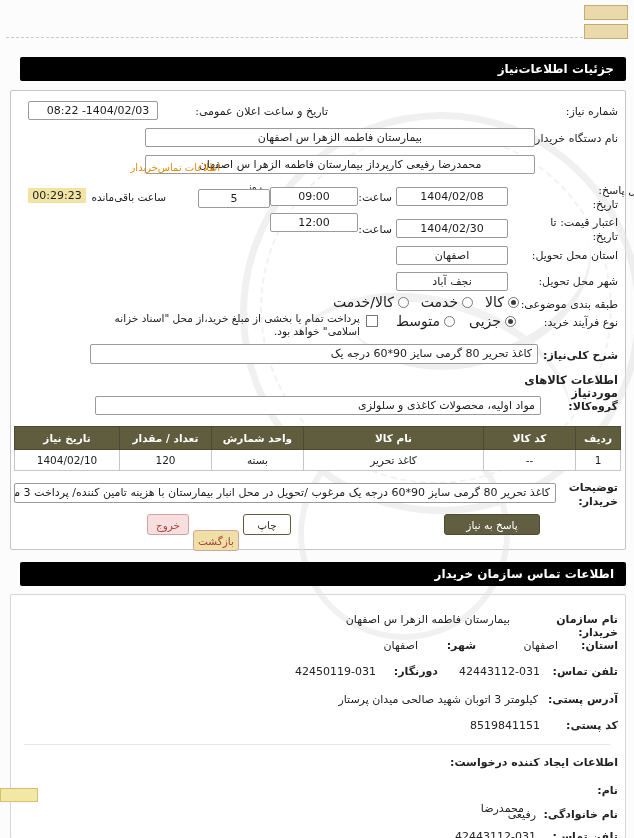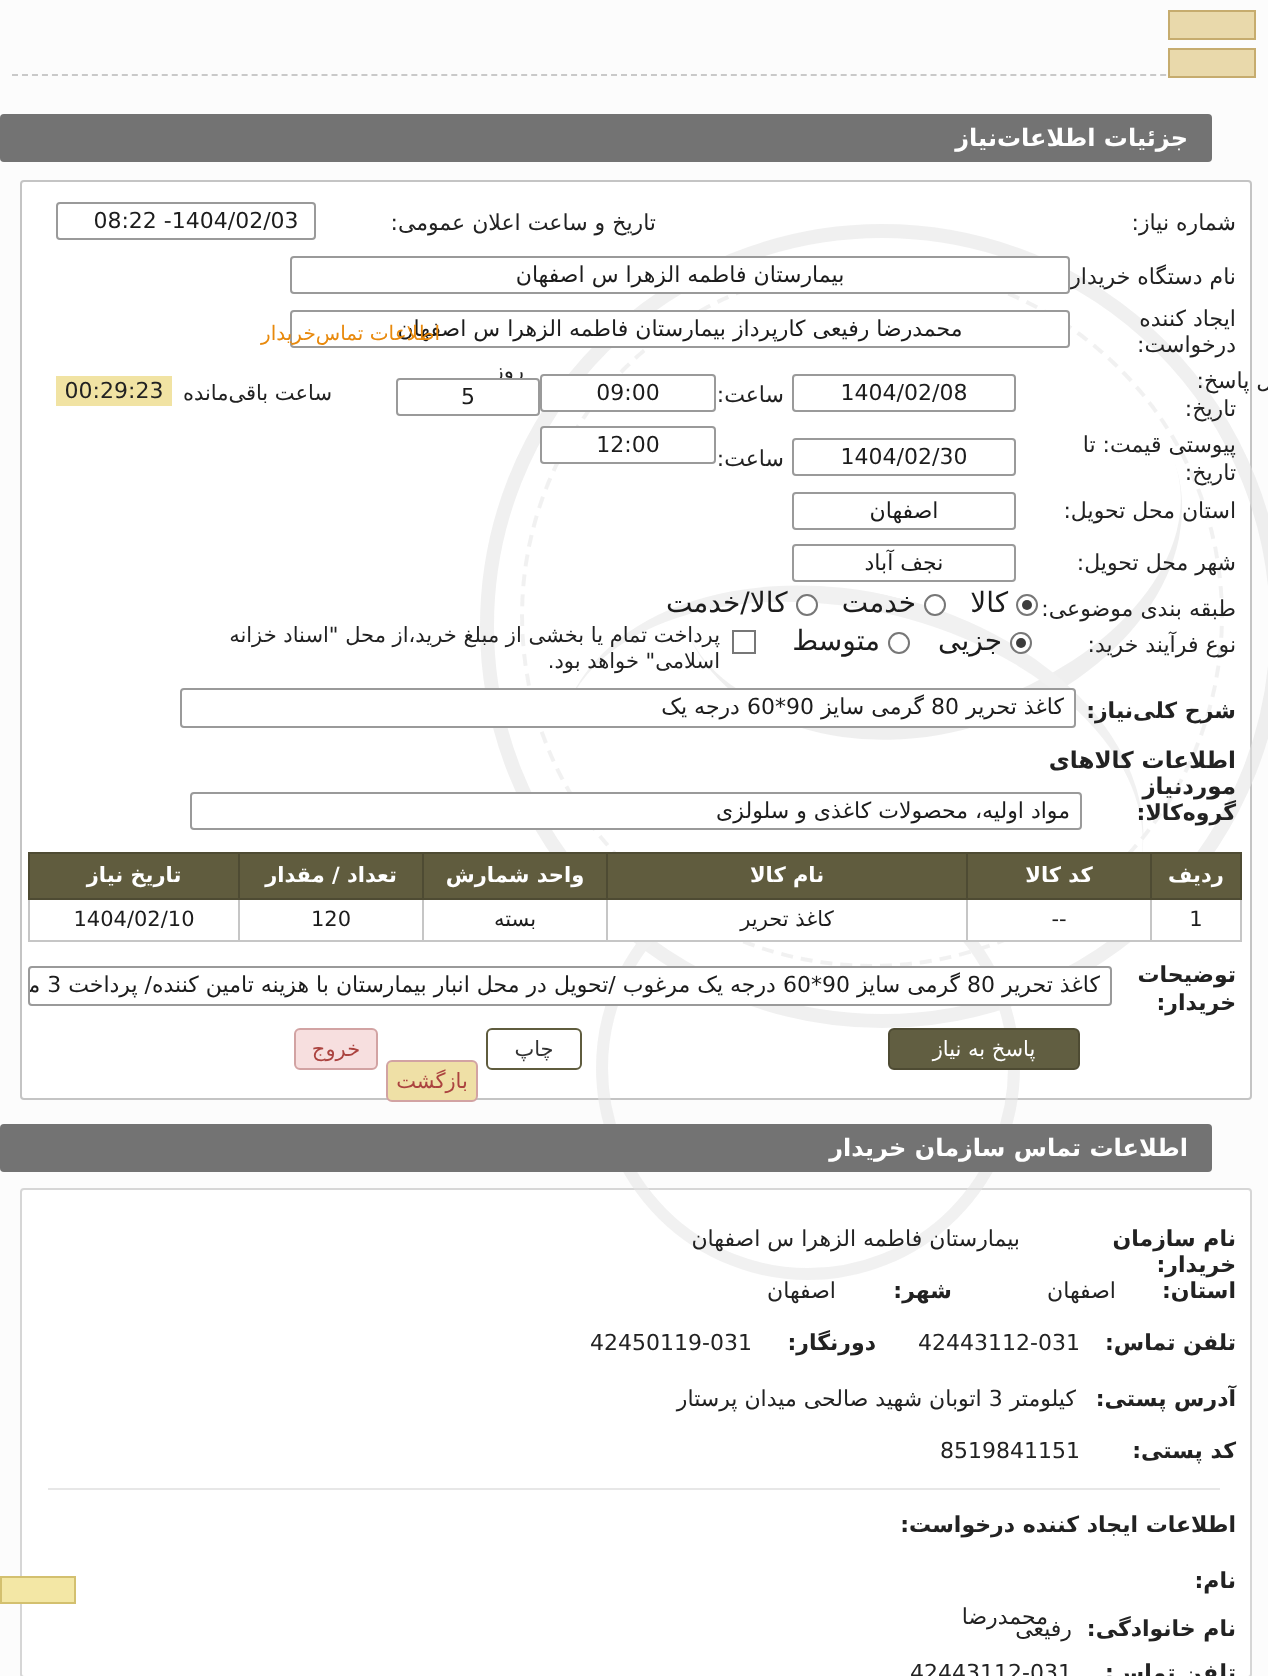--- a/index.html
+++ b/index.html
@@ -8,7 +8,7 @@
   .dash-line{position:absolute;z-index:3;left:6px;top:37px;width:622px;border-top:1px dashed #c9c9c9;}
   .tan-box{position:absolute;z-index:4;left:584px;width:42px;height:13px;background:#e9d9ab;border:1px solid #c6ac6e;}
   .yellow-box{position:absolute;z-index:4;left:0;top:788px;width:36px;height:12px;background:#f3e7a5;border:1px solid #d3c06f;}
-  .hdr-bar{position:absolute;z-index:3;left:0;width:606px;height:24px;background:#737373;color:#fff;
+  .hdr-bar{position:absolute;z-index:3;left:20px;width:606px;height:24px;background:#000000;color:#fff;
            font-weight:bold;font-size:12px;line-height:24px;padding:0 12px;box-sizing:border-box;border-radius:2px;}
   .panel{position:absolute;z-index:1;background:#fff;border:1px solid #c4c4c4;border-radius:2px;}
   .lbl{position:absolute;z-index:3;font-size:11px;color:#222;text-align:right;line-height:13px;}

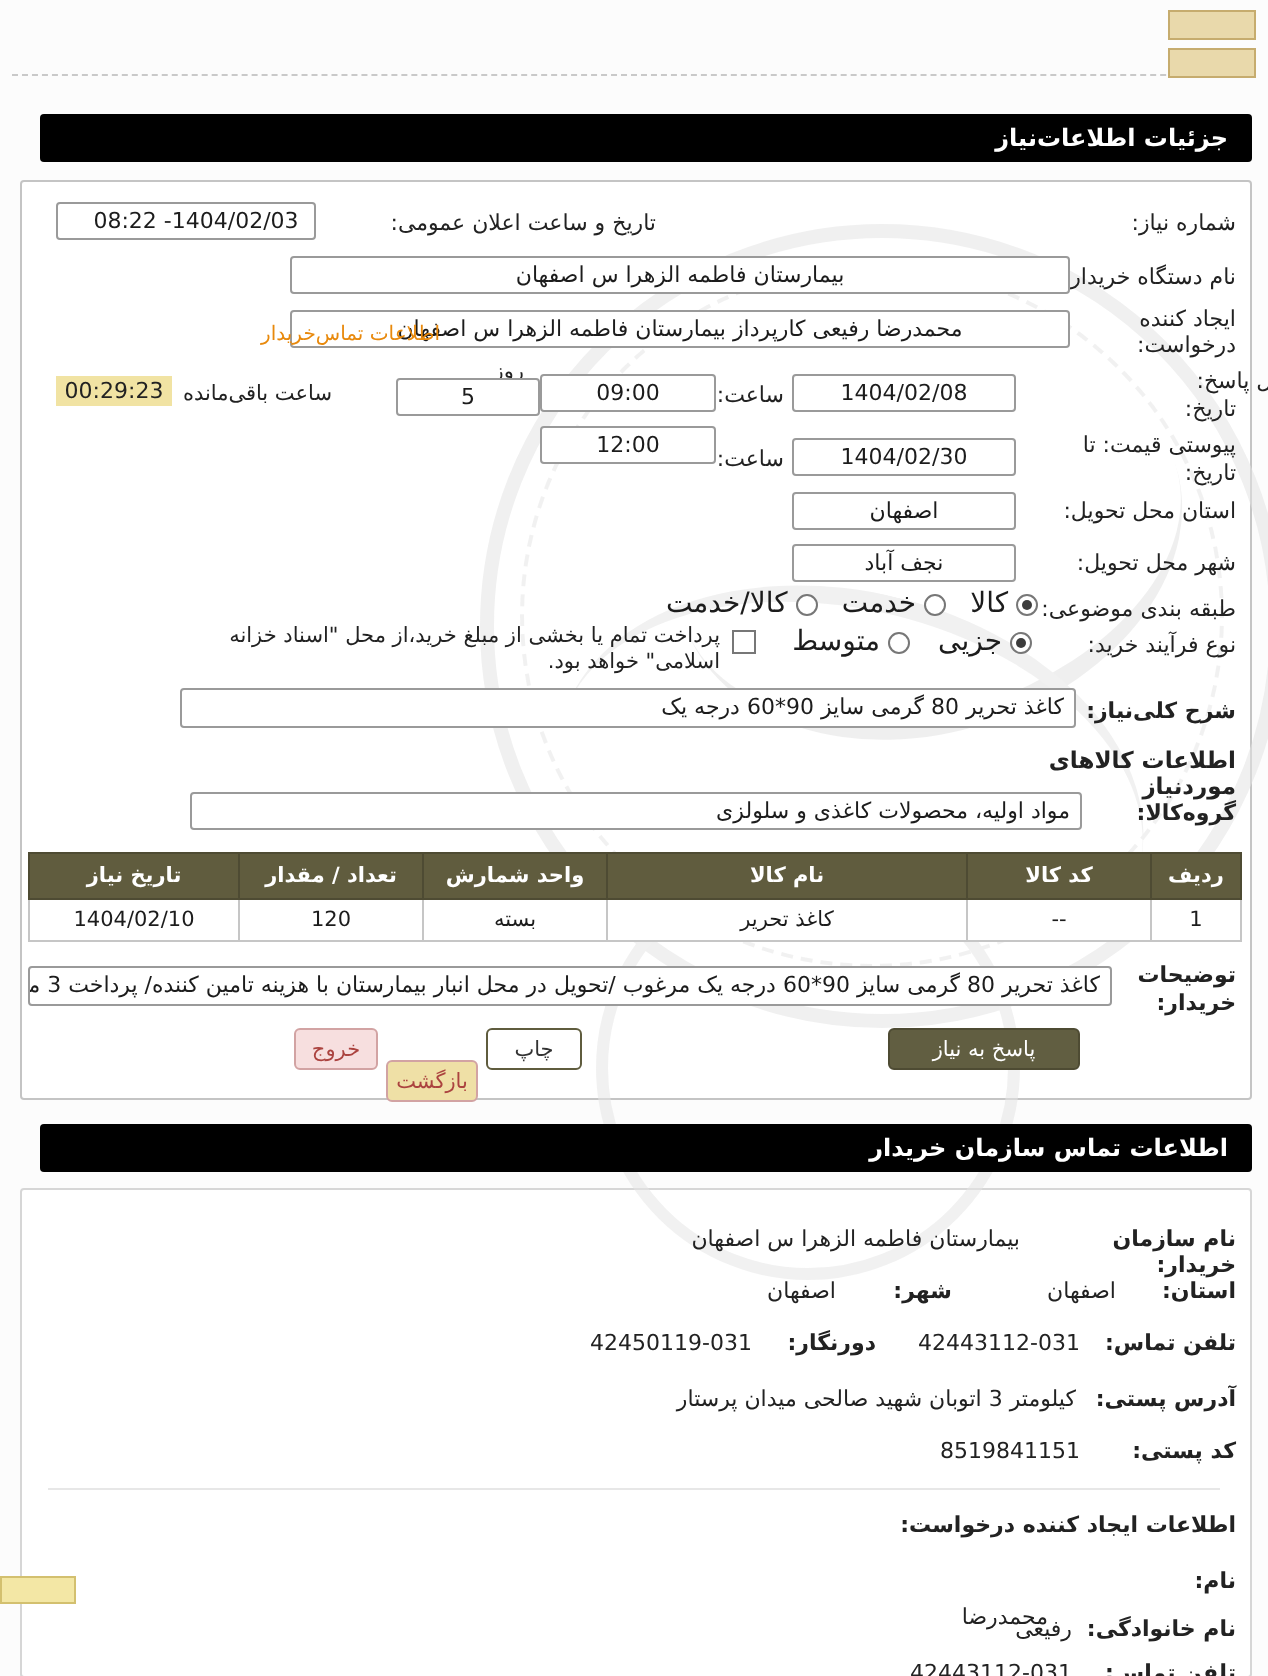--- a/index.html
+++ b/index.html
@@ -69,7 +69,6 @@
   <div class="lbl" style="left:518px;top:132px;width:100px;">نام دستگاه خریدار:</div>
   <div class="ibox center" style="left:145px;top:128px;width:378px;">بیمارستان فاطمه الزهرا س  اصفهان</div>
 
-  <div class="lbl" style="left:536px;top:153px;width:82px;">ایجاد کننده درخواست:</div>
   <div class="ibox center" style="left:145px;top:155px;width:378px;">محمدرضا رفیعی  کارپرداز  بیمارستان فاطمه الزهرا س  اصفهان</div>
   <div class="link" style="left:124px;top:162px;width:96px;">اطلاعات تماس‌خریدار</div>
 

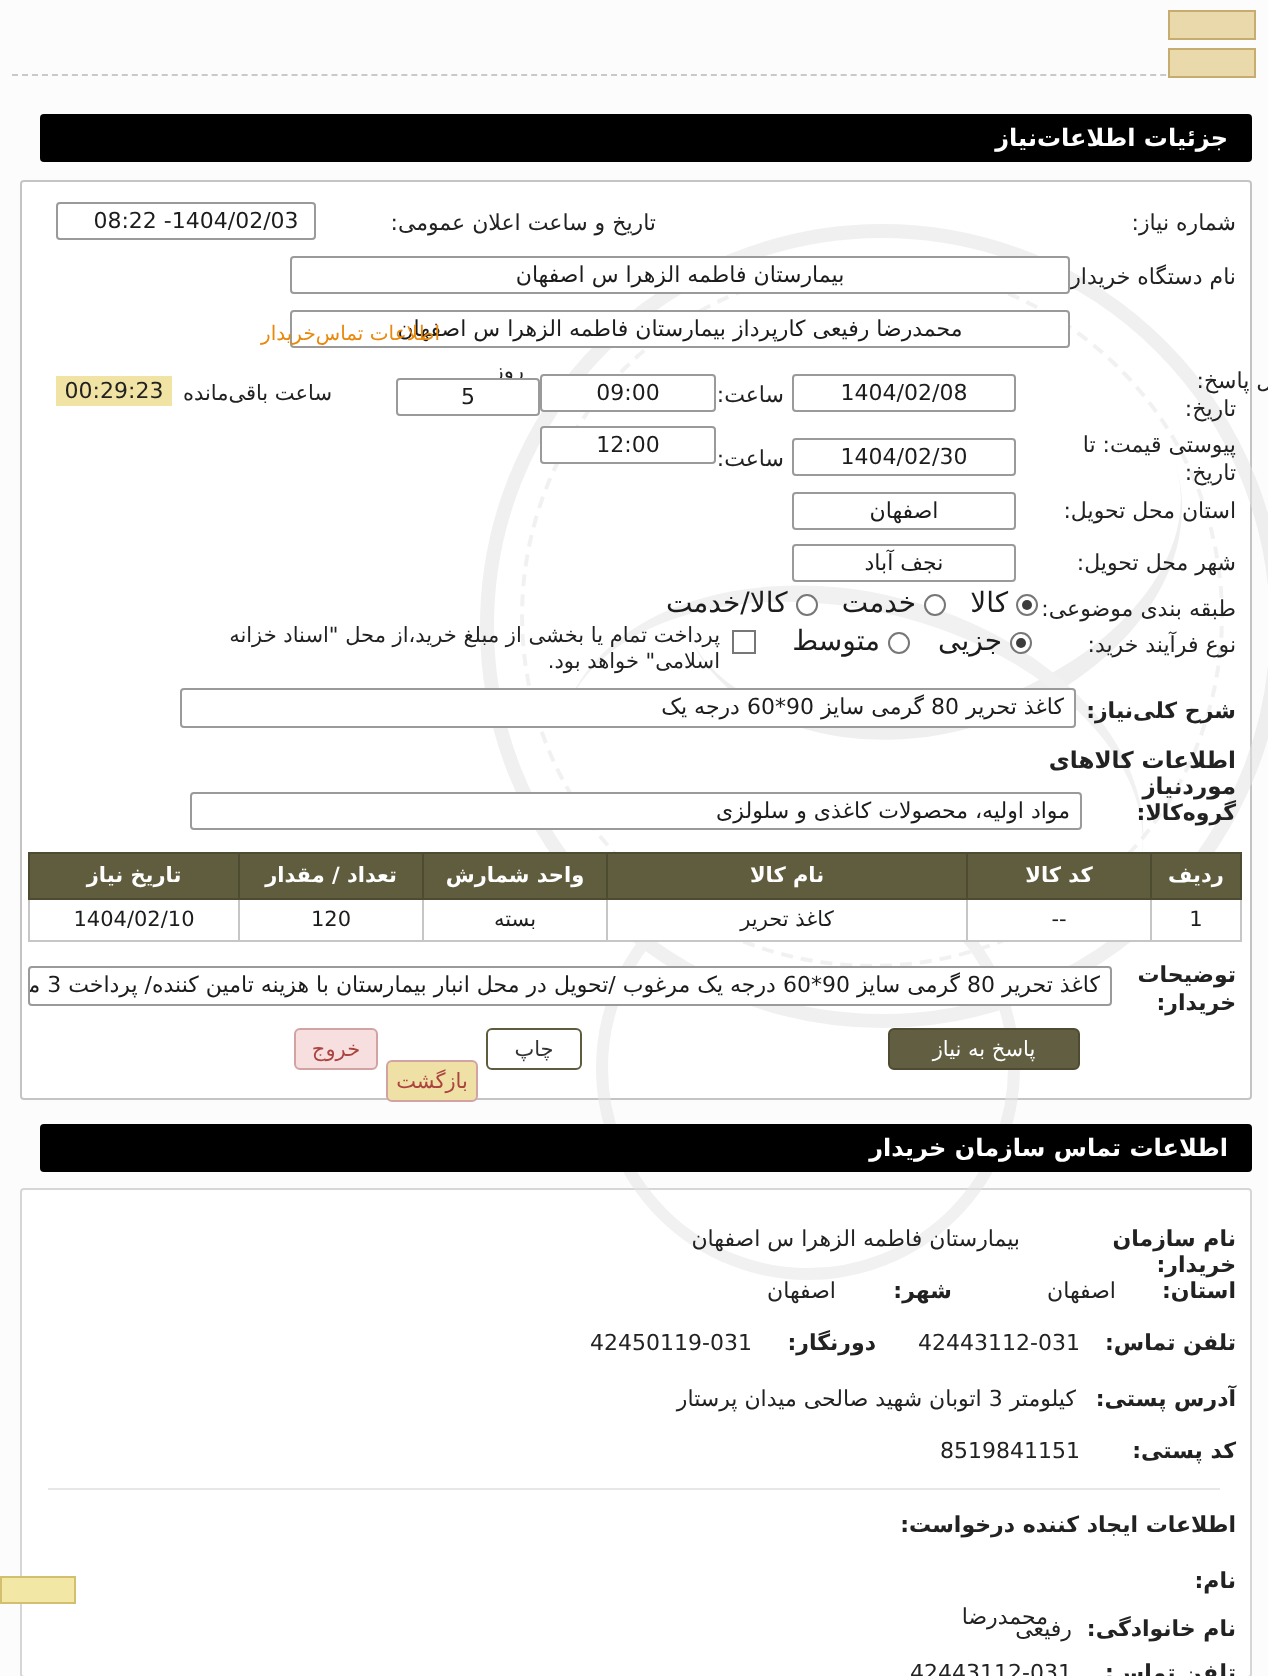--- a/index.html
+++ b/index.html
@@ -82,7 +82,7 @@
   <div class="lbl sm" style="left:88px;top:191px;width:78px;">ساعت باقی‌مانده</div>
   <div class="val hl center" style="left:28px;top:188px;width:58px;height:15px;line-height:15px;">00:29:23</div>
 
-  <div class="lbl" style="left:524px;top:216px;width:94px;">پیوستی قیمت: تا</div>
+  <div class="lbl" style="left:524px;top:216px;width:94px;">اعتبار قیمت: تا</div>
   <div class="lbl" style="left:576px;top:230px;width:42px;">تاریخ:</div>
   <div class="ibox center" style="left:396px;top:219px;width:100px;">1404/02/30</div>
   <div class="lbl" style="left:352px;top:223px;width:40px;">ساعت:</div>

